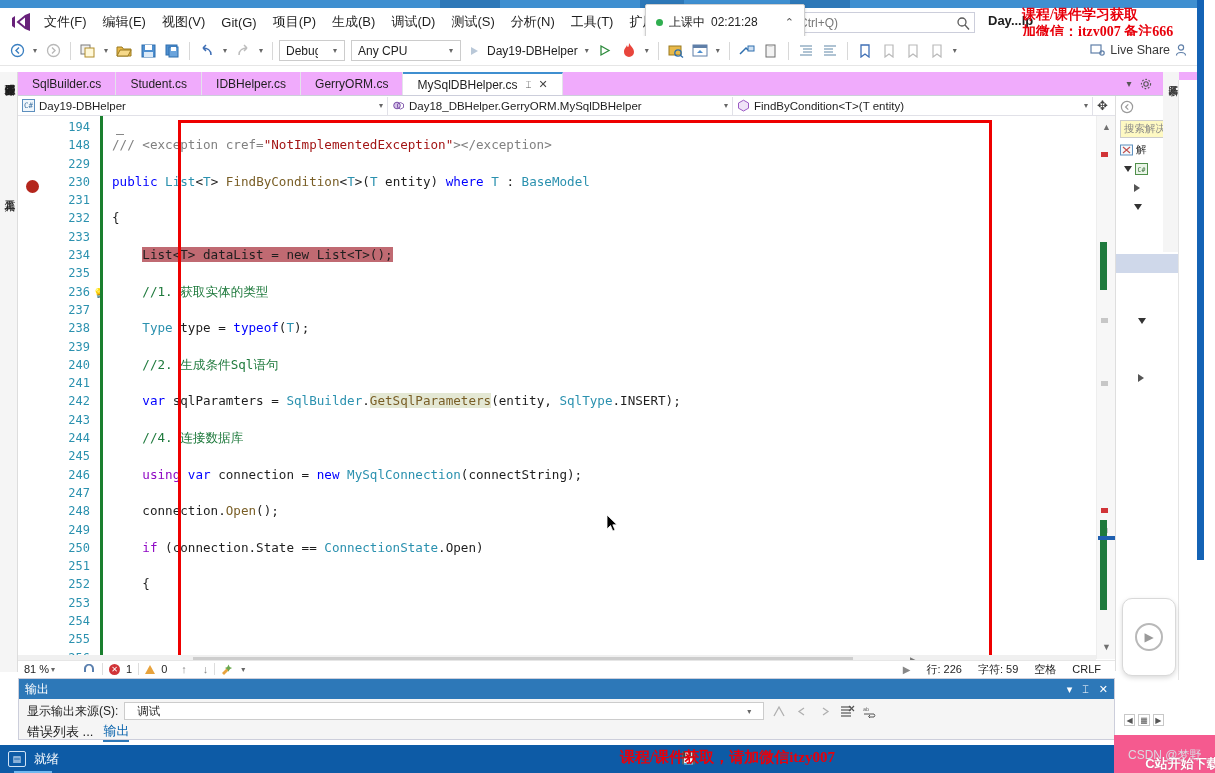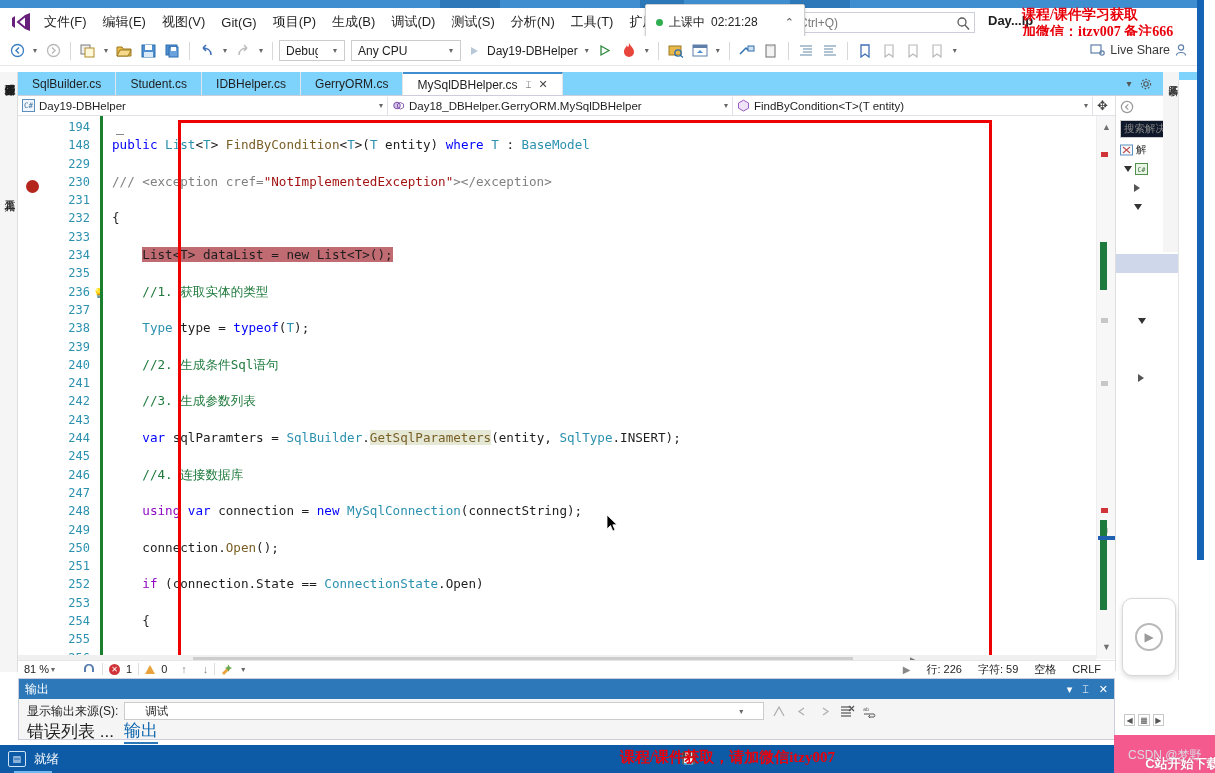--- a/index.html
+++ b/index.html
@@ -112,7 +112,7 @@
   
   .tabstrip {
     position: absolute; left: 18px; top: 72px; width: 1197px; height: 24px;
-    background: #7dd3fc; border-bottom: 1px solid #cccedb;
+    background: #f0abfc; border-bottom: 1px solid #cccedb;
     display: flex; align-items: stretch;
   }
   .doctab {

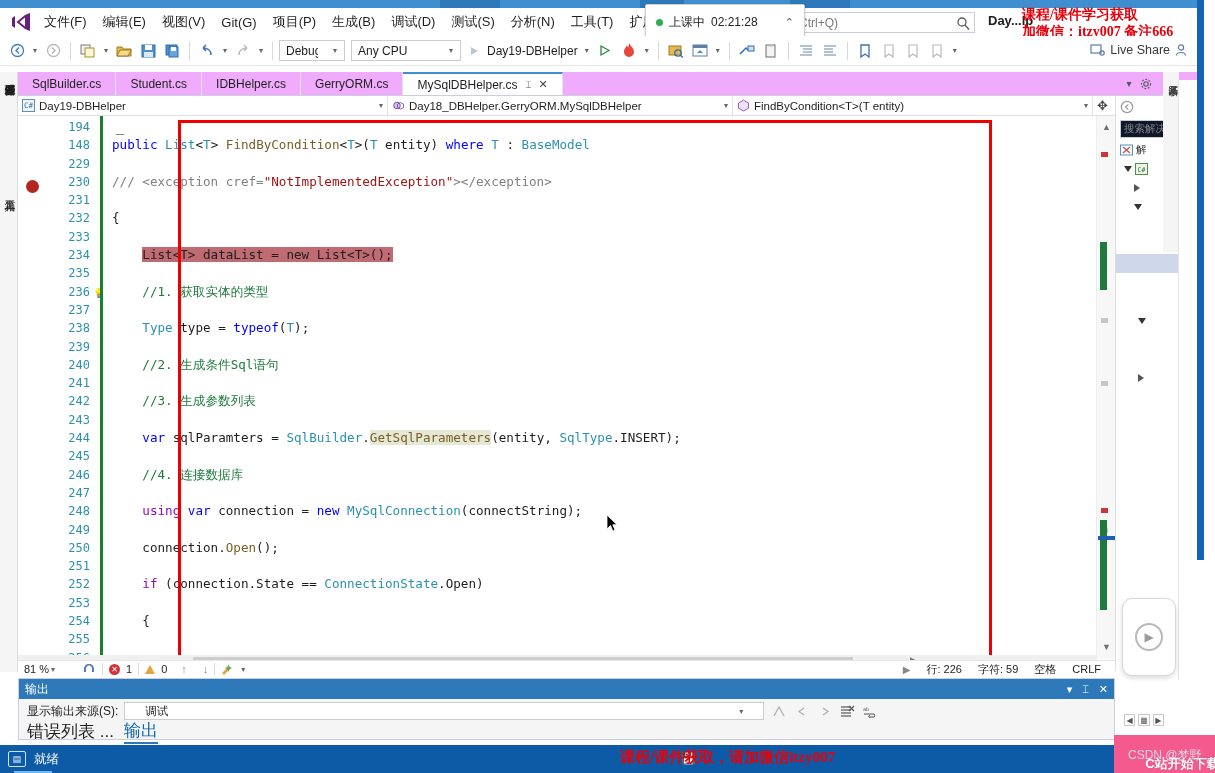--- a/index.html
+++ b/index.html
@@ -282,7 +282,7 @@
     font-size: 11px; color: #555;
   }
   .rd-search {
-    margin: 2px 4px; height: 18px; border: 1px solid #ccc; background: #0f172a;
+    margin: 2px 4px; height: 18px; border: 1px solid #ccc; background: #fef9c3;
     font-size: 10.5px; color: #888; display: flex; align-items: center; padding: 0 3px;
     overflow: hidden; white-space: nowrap;
   }

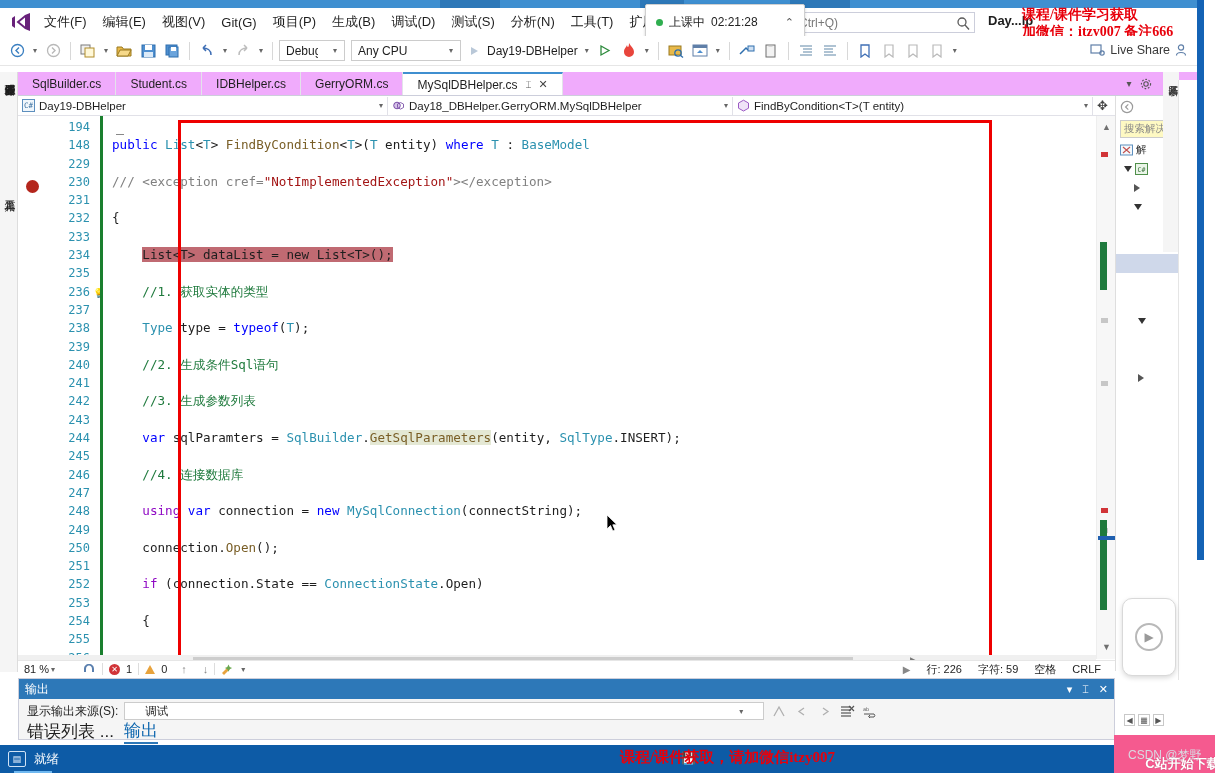--- a/index.html
+++ b/index.html
@@ -737,8 +737,8 @@
     <div style="position:absolute;left:98px;top:18px;width:8px;height:1px;background:#888;"></div>
 
     <div class="codearea">
+<div class="ln"><span class="xdoc">/// &lt;exception cref=</span><span class="str">"NotImplementedException"</span><span class="xdoc">&gt;&lt;/exception&gt;</span></div>
 <div class="ln"><span class="kw">public</span> <span class="typ">List</span>&lt;<span class="typ">T</span>&gt; <span class="mth">FindByCondition</span>&lt;<span class="typ">T</span>&gt;(<span class="typ">T</span> entity) <span class="kw">where</span> <span class="typ">T</span> : <span class="typ">BaseModel</span></div>
-<div class="ln"><span class="xdoc">/// &lt;exception cref=</span><span class="str">"NotImplementedException"</span><span class="xdoc">&gt;&lt;/exception&gt;</span></div>
 <div class="ln">{</div>
 <div class="ln">    <span class="sel">List&lt;T&gt; dataList = new List&lt;T&gt;();</span></div>
 <div class="ln">    <span class="cmt">//1. 获取实体的类型</span></div>

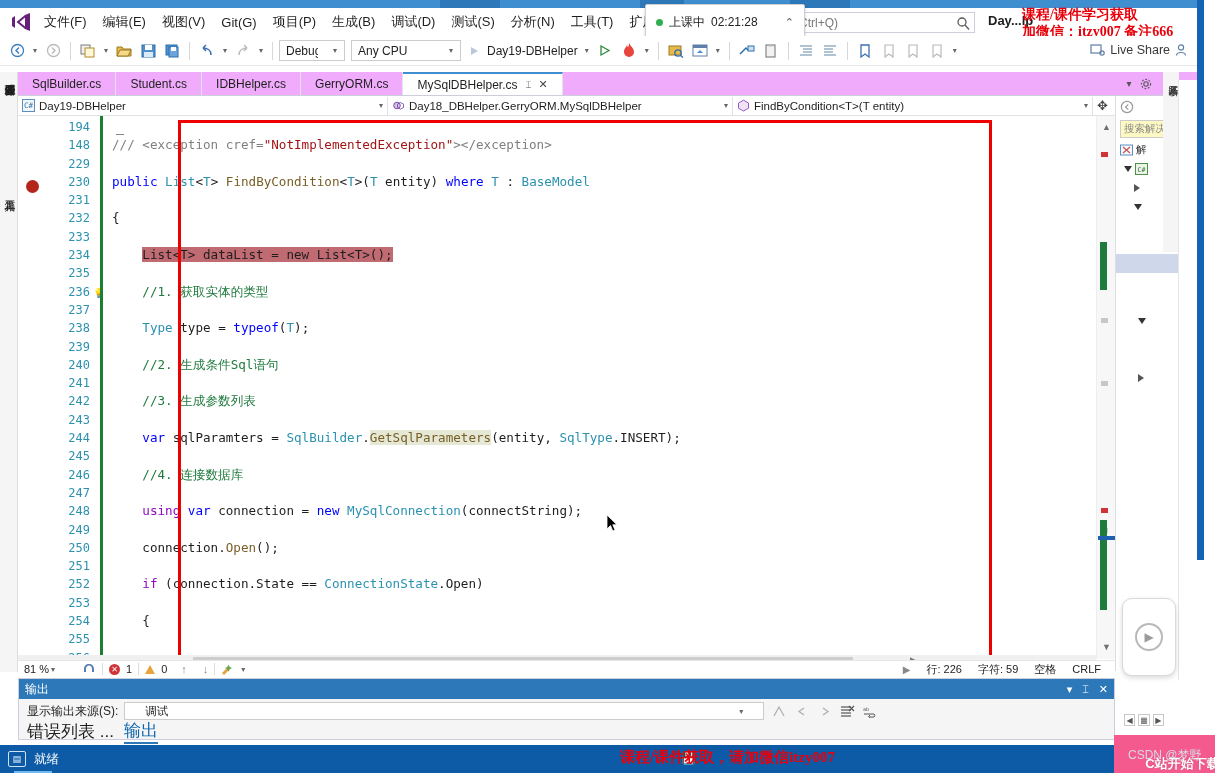--- a/index.html
+++ b/index.html
@@ -744,7 +744,6 @@
 <div class="ln">    <span class="cmt">//1. 获取实体的类型</span></div>
 <div class="ln">    <span class="typ">Type</span> type = <span class="kw">typeof</span>(<span class="typ">T</span>);</div>
 <div class="ln">    <span class="cmt">//2. 生成条件Sql语句</span></div>
-<div class="ln">    <span class="cmt">//3. 生成参数列表</span></div>
 <div class="ln">    <span class="kw">var</span> sqlParamters = <span class="typ">SqlBuilder</span>.<span class="refhl mth">GetSqlParameters</span>(entity, <span class="typ">SqlType</span>.INSERT);</div>
 <div class="ln">    <span class="cmt">//4. 连接数据库</span></div>
 <div class="ln">    <span class="kwc">using</span> <span class="kw">var</span> connection = <span class="kw">new</span> <span class="typ">MySqlConnection</span>(connectString);</div>

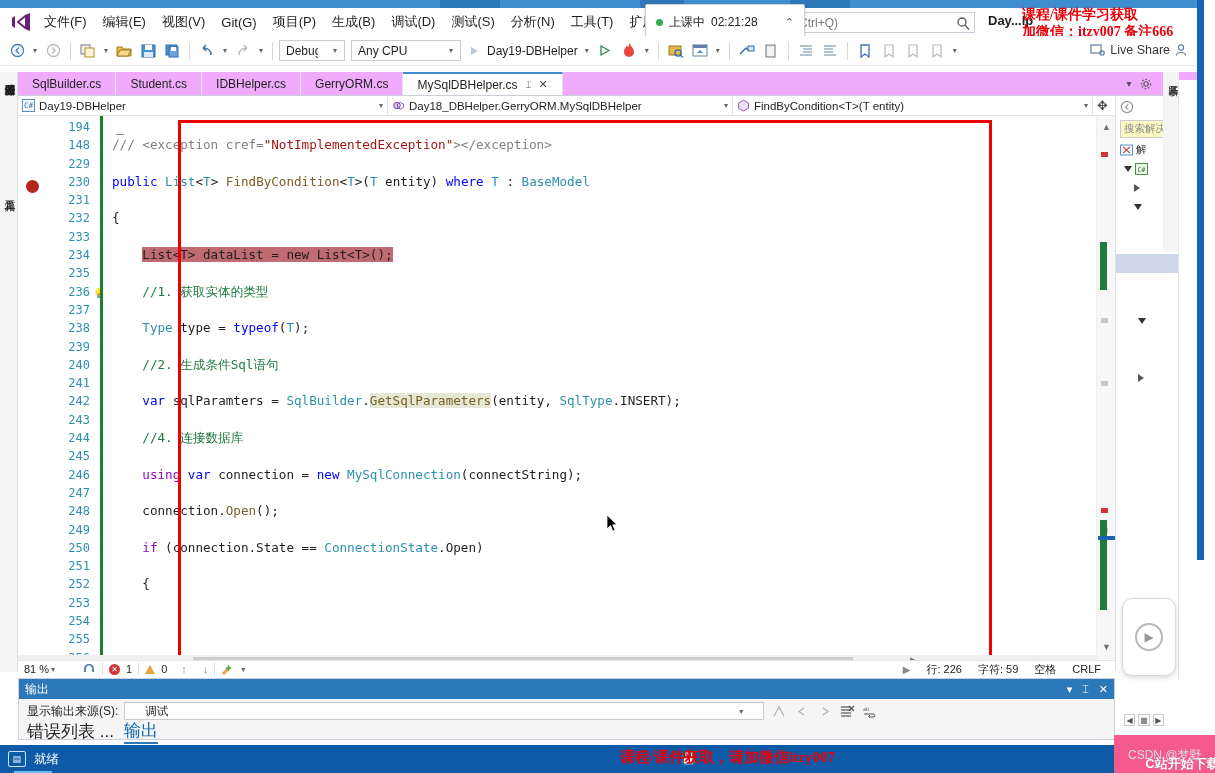--- a/index.html
+++ b/index.html
@@ -260,7 +260,7 @@
   }
   .out-combo {
     width: 640px; height: 18px; border: 1px solid #ccc; background: #fff;
-    display: flex; align-items: center; padding: 0 20px; font-size: 11.5px;
+    display: flex; align-items: center; padding: 0 12px; font-size: 11.5px;
   }
   .out-combo .ov { flex: 1; }
   .out-ic { width: 17px; height: 17px; display: flex; align-items: center; justify-content: center;

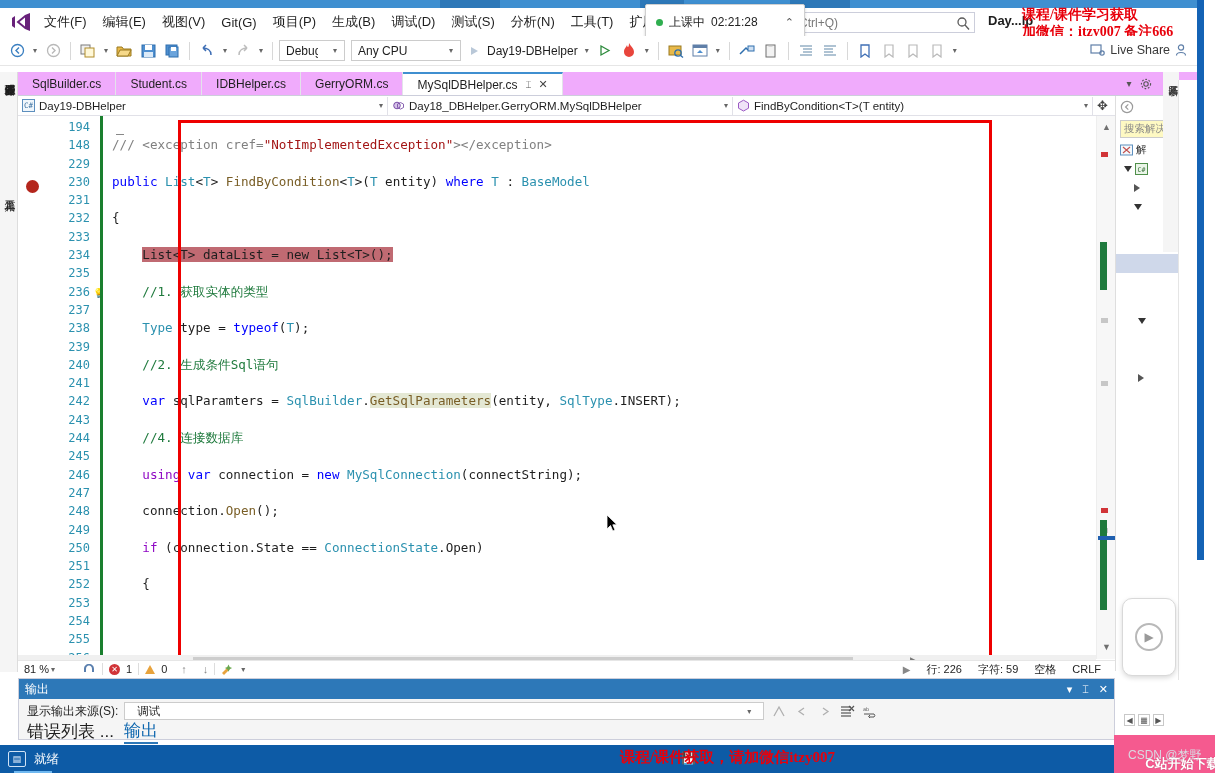--- a/index.html
+++ b/index.html
@@ -267,7 +267,7 @@
             font-size: 11px; color: #888; }
   .out-tabs {
     height: 17px; display: flex; align-items: center; gap: 10px; padding: 0 8px;
-    font-size: 17px;
+    font-size: 13px;
   }
   .out-tabs .t1 { color: #1e1e1e; }
   .out-tabs .t2 { color: #0a64ad; border-bottom: 2px solid #2d78b8; }

